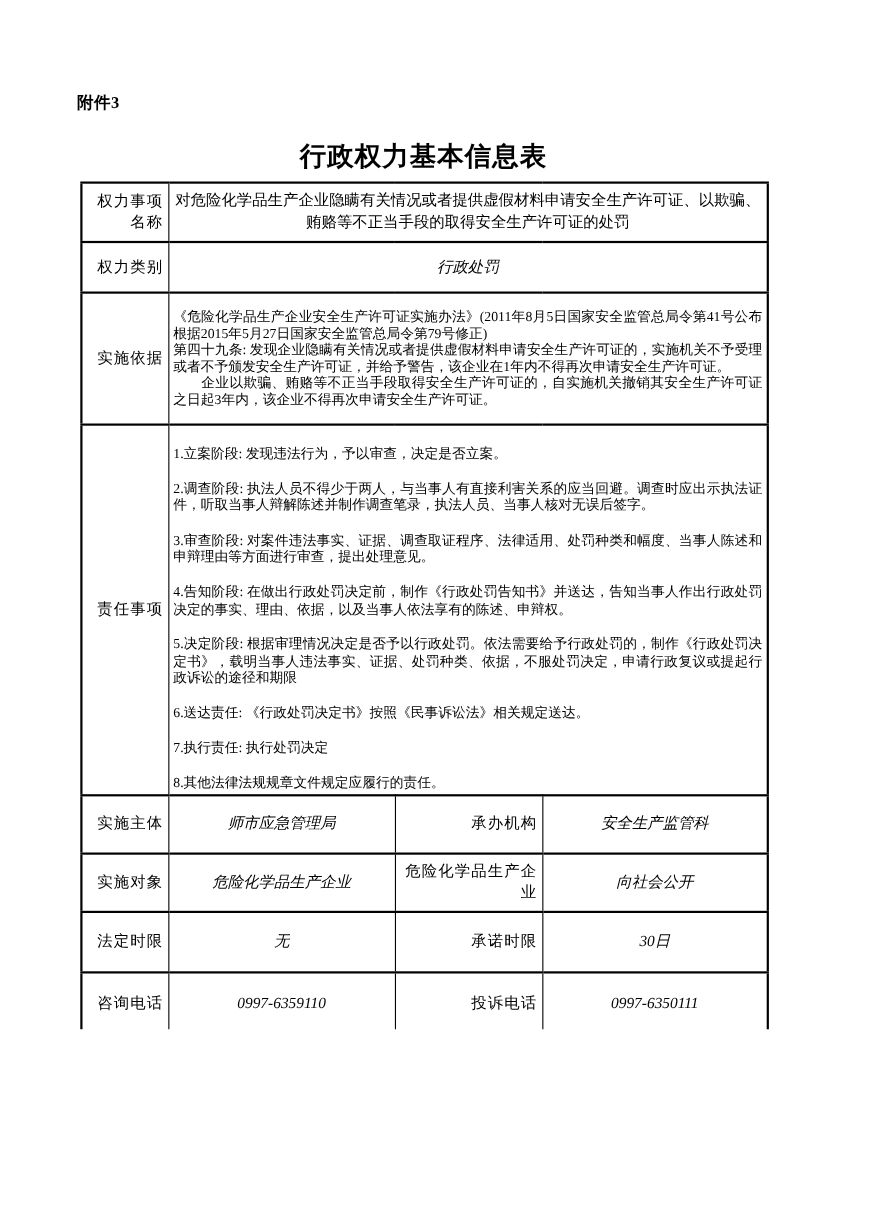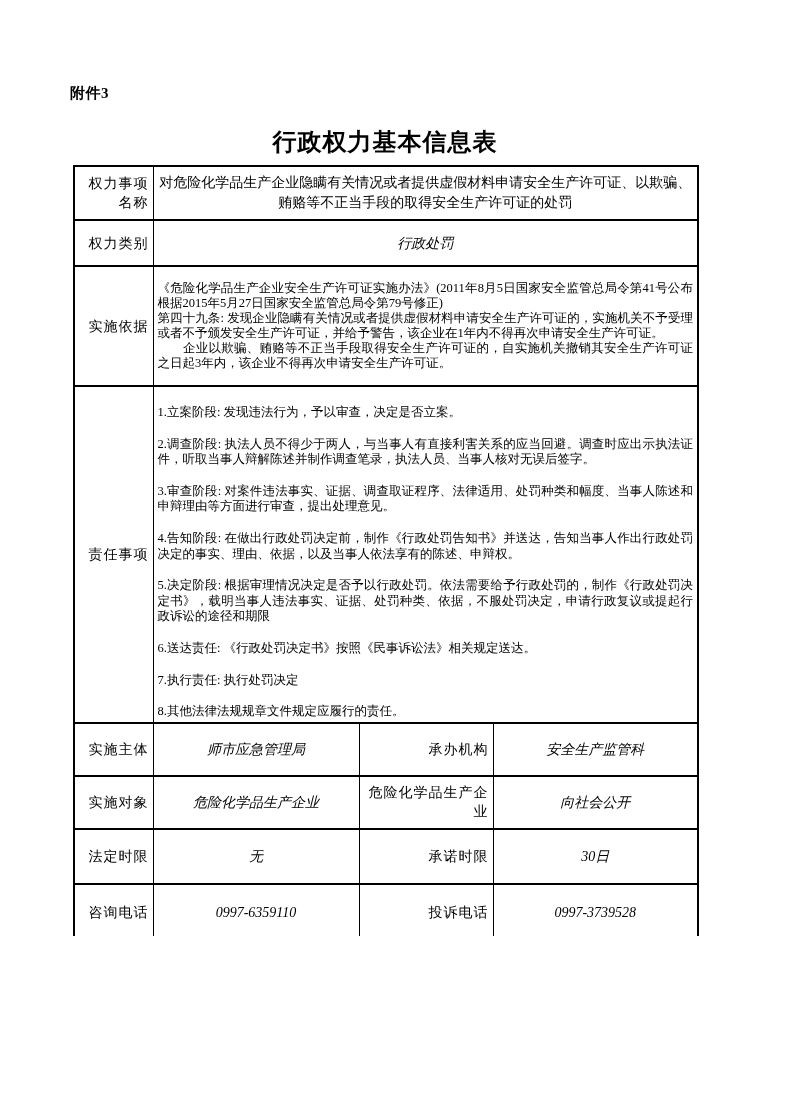--- a/index.html
+++ b/index.html
@@ -153,7 +153,7 @@
         <td class="label-cell">咨询电话</td>
         <td class="center-cell">0997-6359110</td>
         <td class="label-cell">投诉电话</td>
-        <td class="center-cell">0997-3739528</td>
+        <td class="center-cell">0997-6350111</td>
       </tr>
       <tr style="height:51px">
         <td class="label-cell">备注</td>

